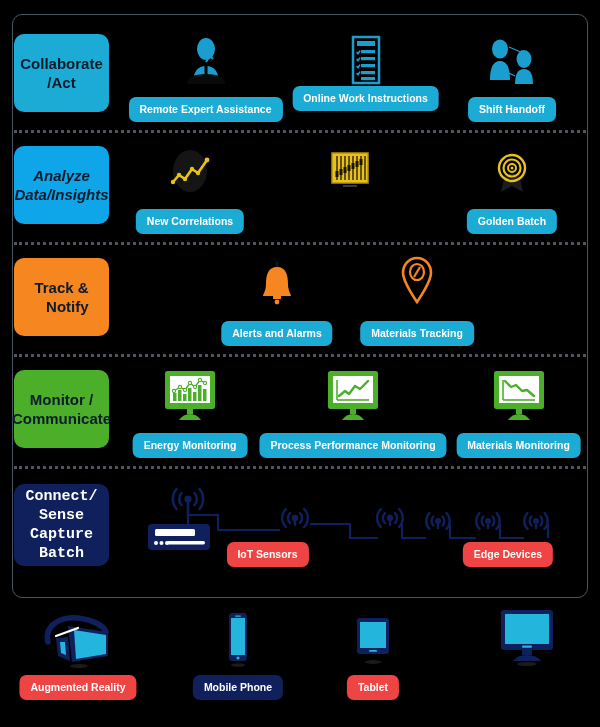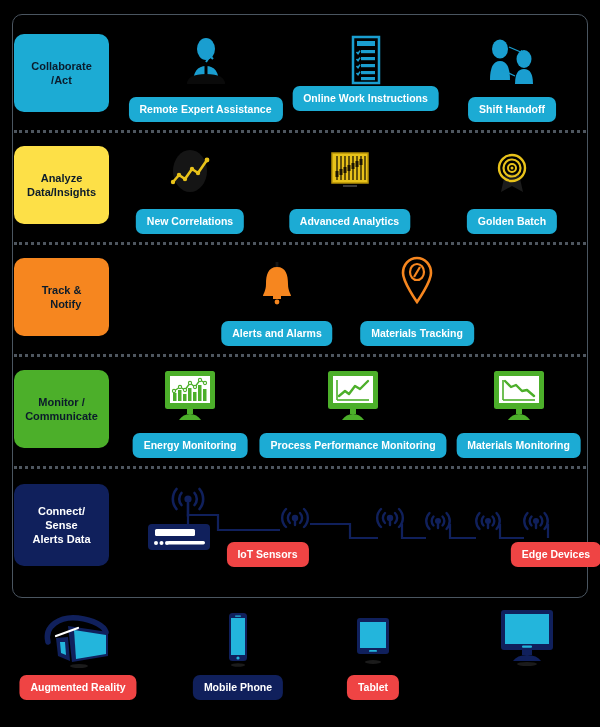--- a/index.html
+++ b/index.html
@@ -44,7 +44,7 @@
     border-radius: 10px;
     display: flex; align-items: center; justify-content: center;
     text-align: center;
-    font-size: 11px;
+    font-size: 15px;
     font-weight: bold;
     line-height: 1.28;
     padding: 2px;

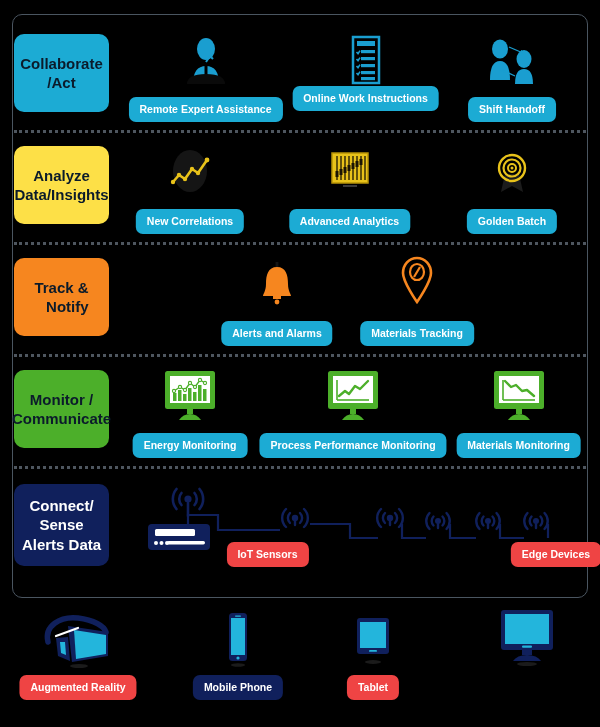--- a/index.html
+++ b/index.html
@@ -167,7 +167,7 @@
   </div>
 
   <div class="row" style="top:136px;">
-    <div class="stage dark-text" style="top:10px; background:#fde047;">
+    <div class="stage dark-text" style="top:10px; background:#0ea5e9;font-style:italic;">
       <div>
         <div>Analyze</div>
         <div>Data/Insights</div>

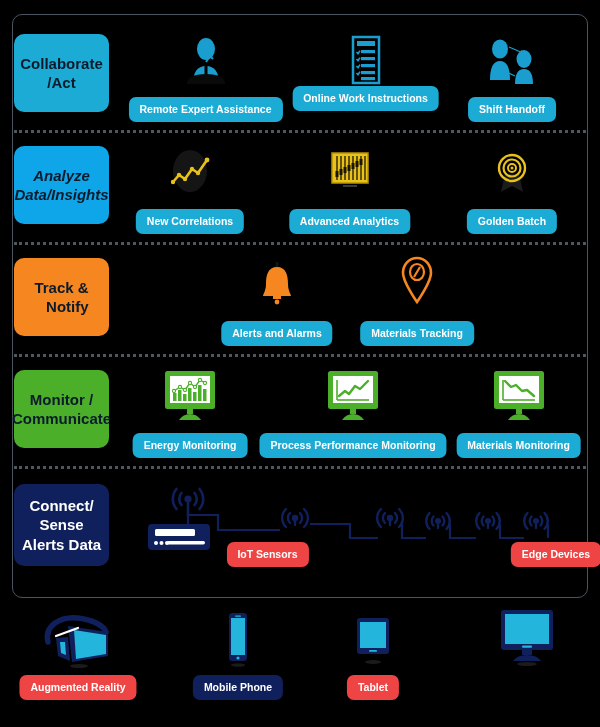--- a/index.html
+++ b/index.html
@@ -218,7 +218,6 @@
           <rect x="14" y="37" width="14" height="2" fill="#3a3a3a"></rect>
         </svg>
       </div>
-      <div class="pill cyan" style="bottom:6px;">Advanced Analytics</div>
     </div>
 
     <div class="item" style="left:456px; top:0; width:112px; height:104px;">

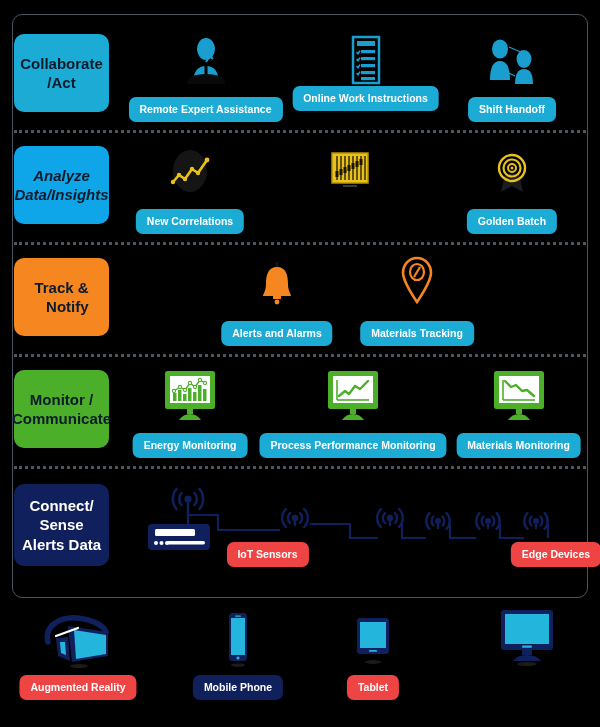--- a/index.html
+++ b/index.html
@@ -50,7 +50,7 @@
     padding: 2px;
   }
   .stage.dark-text { color: #0b1b2b; }
-  .stage.light-text { color: #ffffff; }
+  .stage.light-text { color: #ffffff; font-family: Liberation Mono, monospace; }
 
   
   .item { position: absolute; }

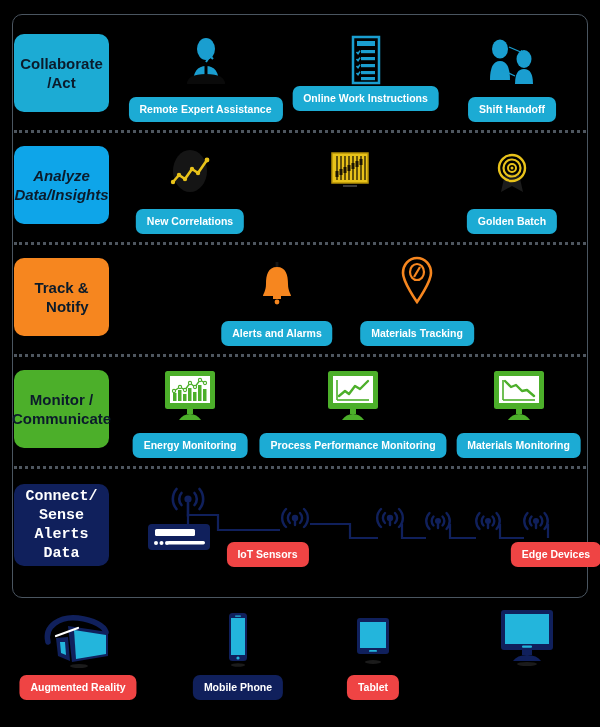--- a/index.html
+++ b/index.html
@@ -347,7 +347,7 @@
       <div>
         <div>Connect/</div>
         <div>Sense</div>
-        <div>Alerts Data</div>
+        <div>Capture Batch</div>
       </div>
     </div>
 

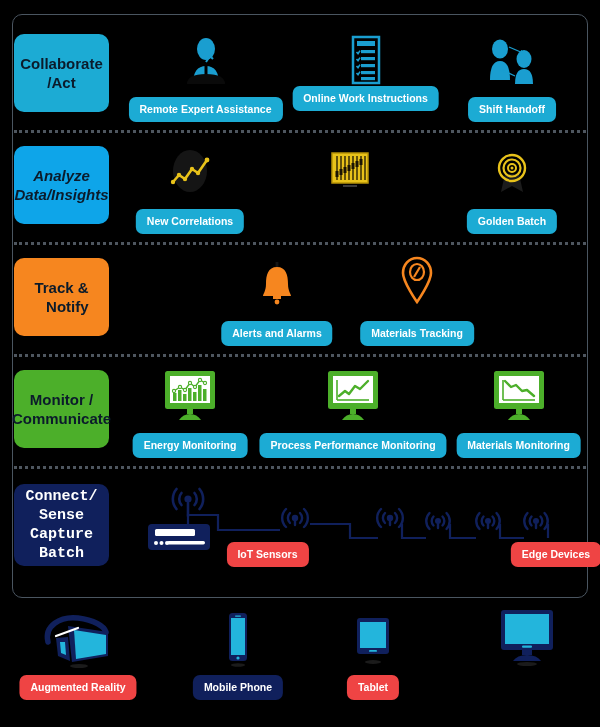--- a/index.html
+++ b/index.html
@@ -432,7 +432,7 @@
     </div>
 
     <div class="item" style="left:448px; top:0; width:120px; height:110px;">
-      <div class="pill cyan-lt" style="bottom:15px;margin-left:48px;">Edge Devices</div>
+      <div class="pill cyan-lt" style="bottom:15px;">Edge Devices</div>
     </div>
   </div>
 

